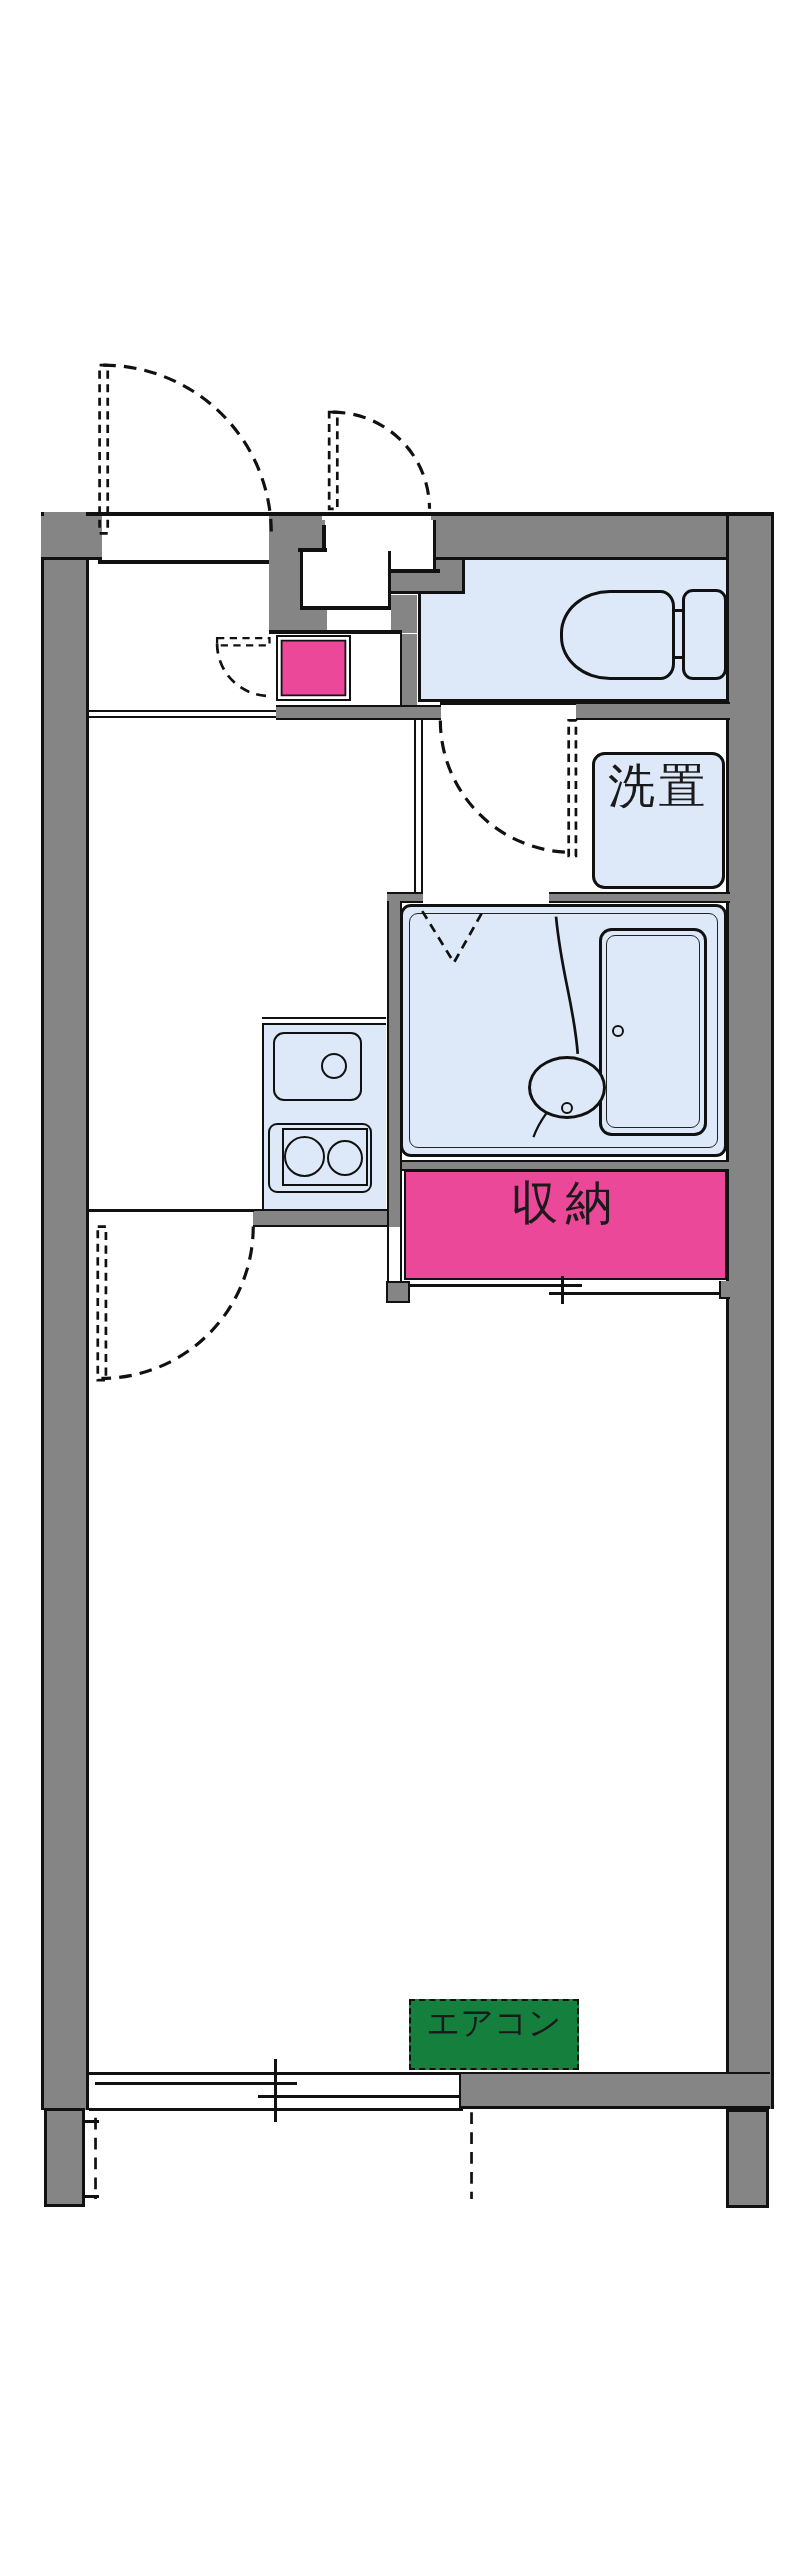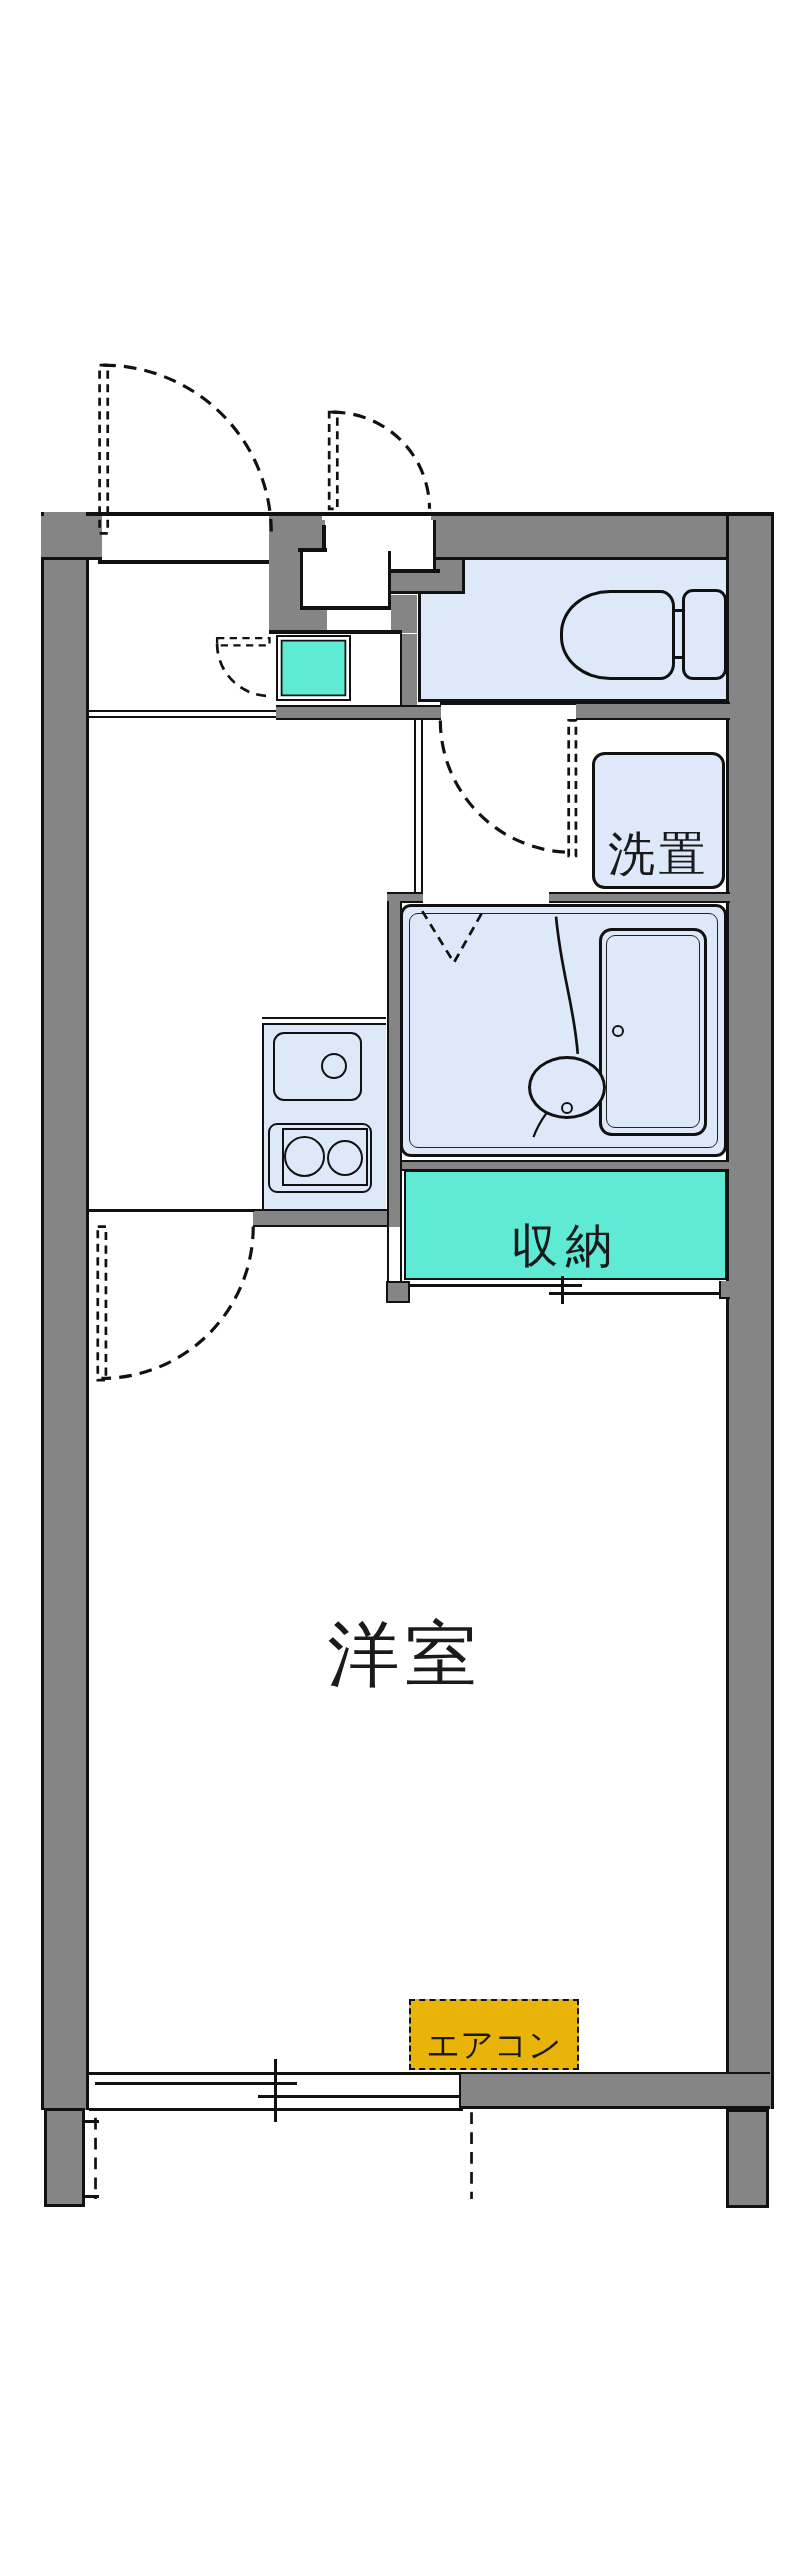--- a/index.html
+++ b/index.html
@@ -10,7 +10,7 @@
   .ln{background:#111;}
   .blue{background:#dde9f8;}
   .cream{background:#5eead4;}
-  .lbl{display:flex;align-items:flex-end;justify-content:center;color:#1a1a1a;}
+  .lbl{display:flex;align-items:flex-start;justify-content:center;color:#1a1a1a;}
   svg{position:absolute;left:0;top:0;}
 </style>
 </head>

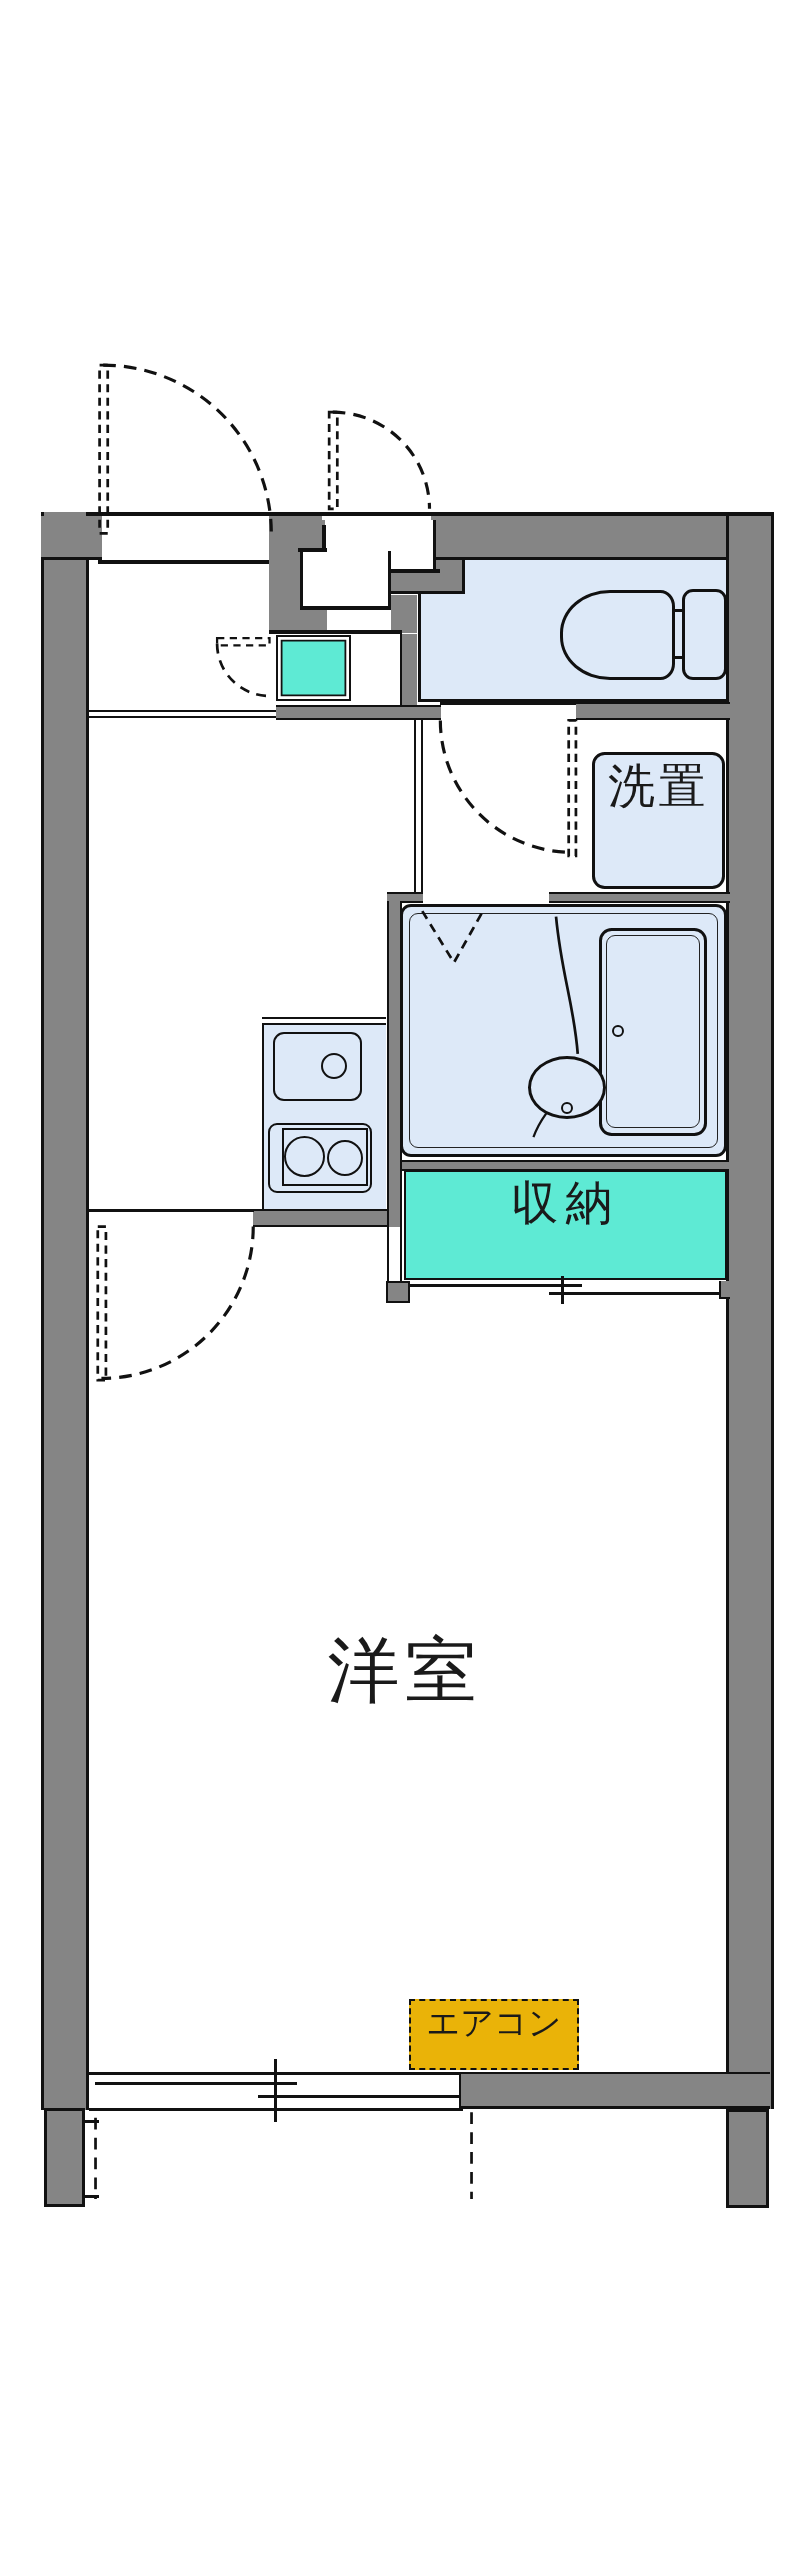--- a/index.html
+++ b/index.html
@@ -9,7 +9,7 @@
   .w{background:#858585;}
   .ln{background:#111;}
   .blue{background:#dde9f8;}
-  .cream{background:#5eead4;}
+  .cream{background:#ec4899;}
   .lbl{display:flex;align-items:flex-start;justify-content:center;color:#1a1a1a;}
   svg{position:absolute;left:0;top:0;}
 </style>

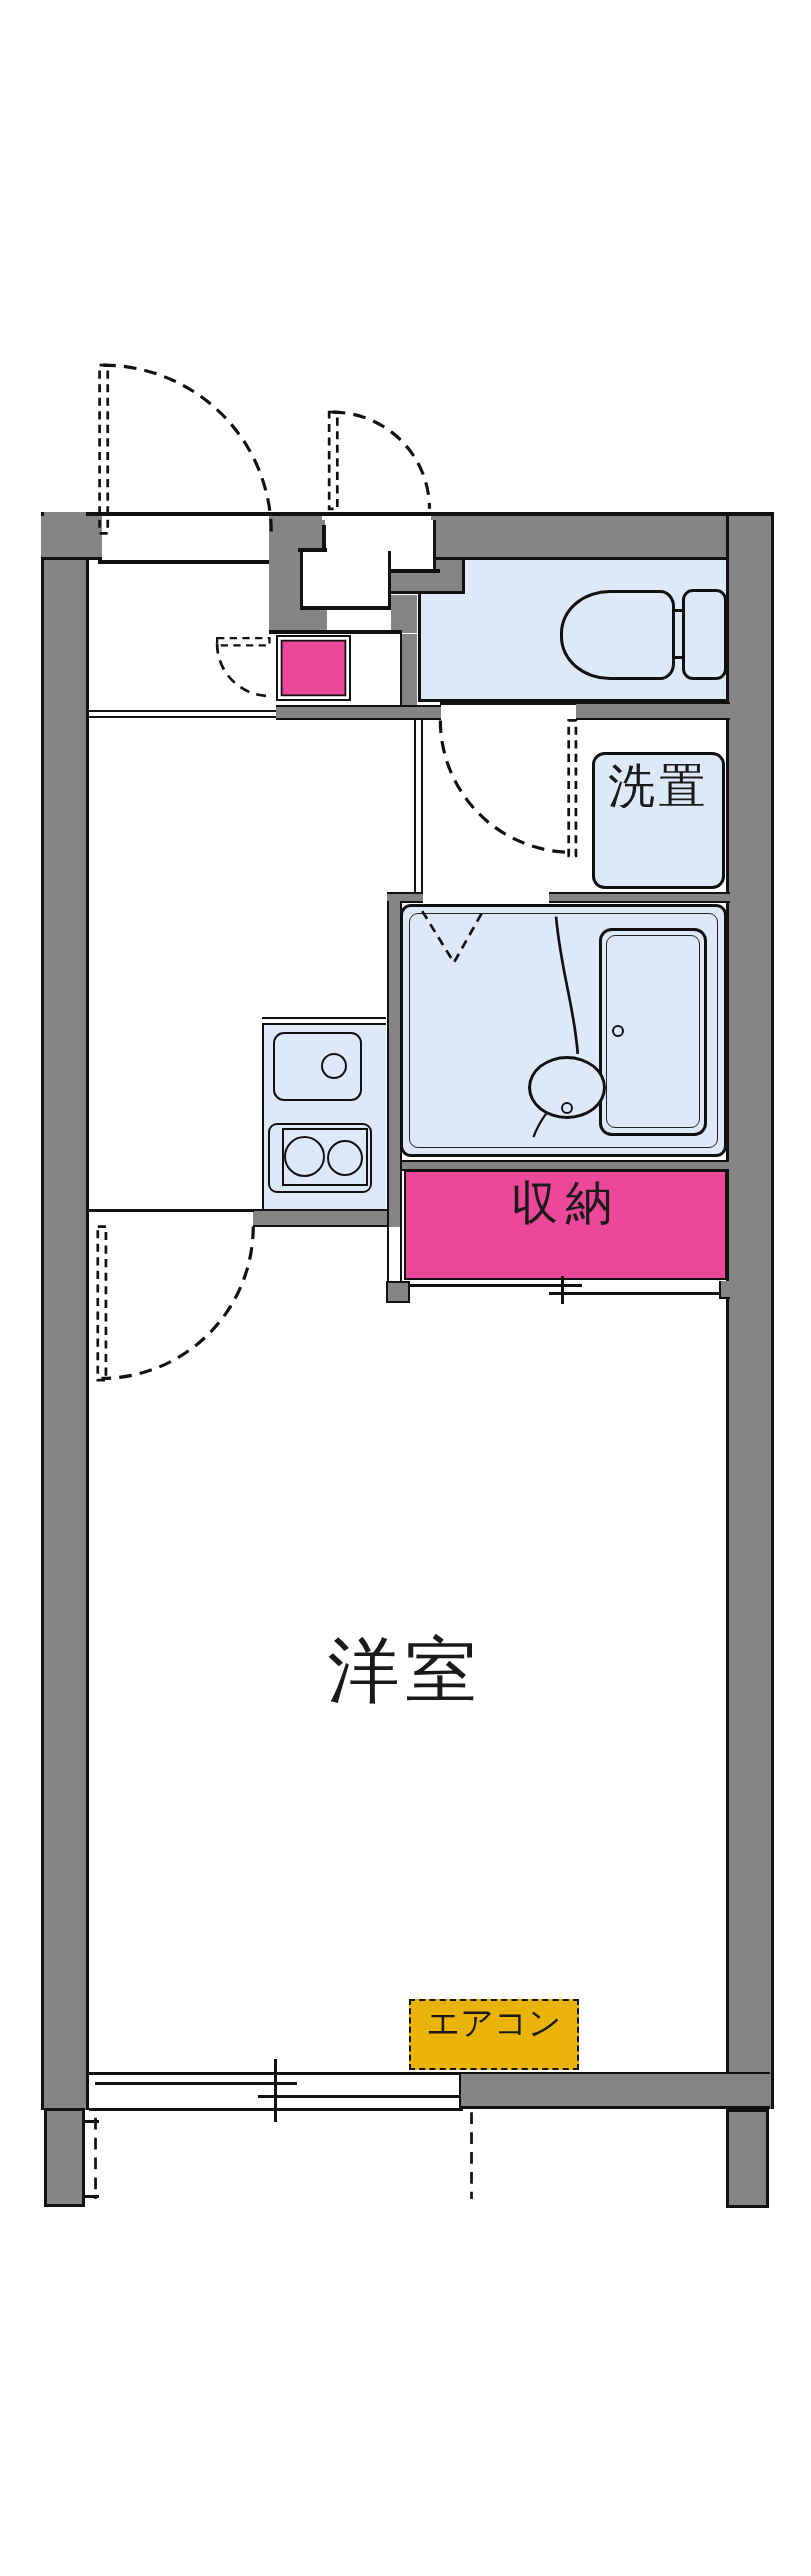--- a/index.html
+++ b/index.html
@@ -144,9 +144,6 @@
     <path d="M 521.5 2337 L 521.5 2433" fill="none" stroke="#111" stroke-width="3" stroke-dasharray="13,9"></path>
   </svg>
 
-  <div class="a lbl" style="left:179px;top:1623px;width:452px;height:80px;font-size:72px;letter-spacing:5.4px;z-index:6;">
-    <span>洋室</span>
-  </div>
 
 </div>
 

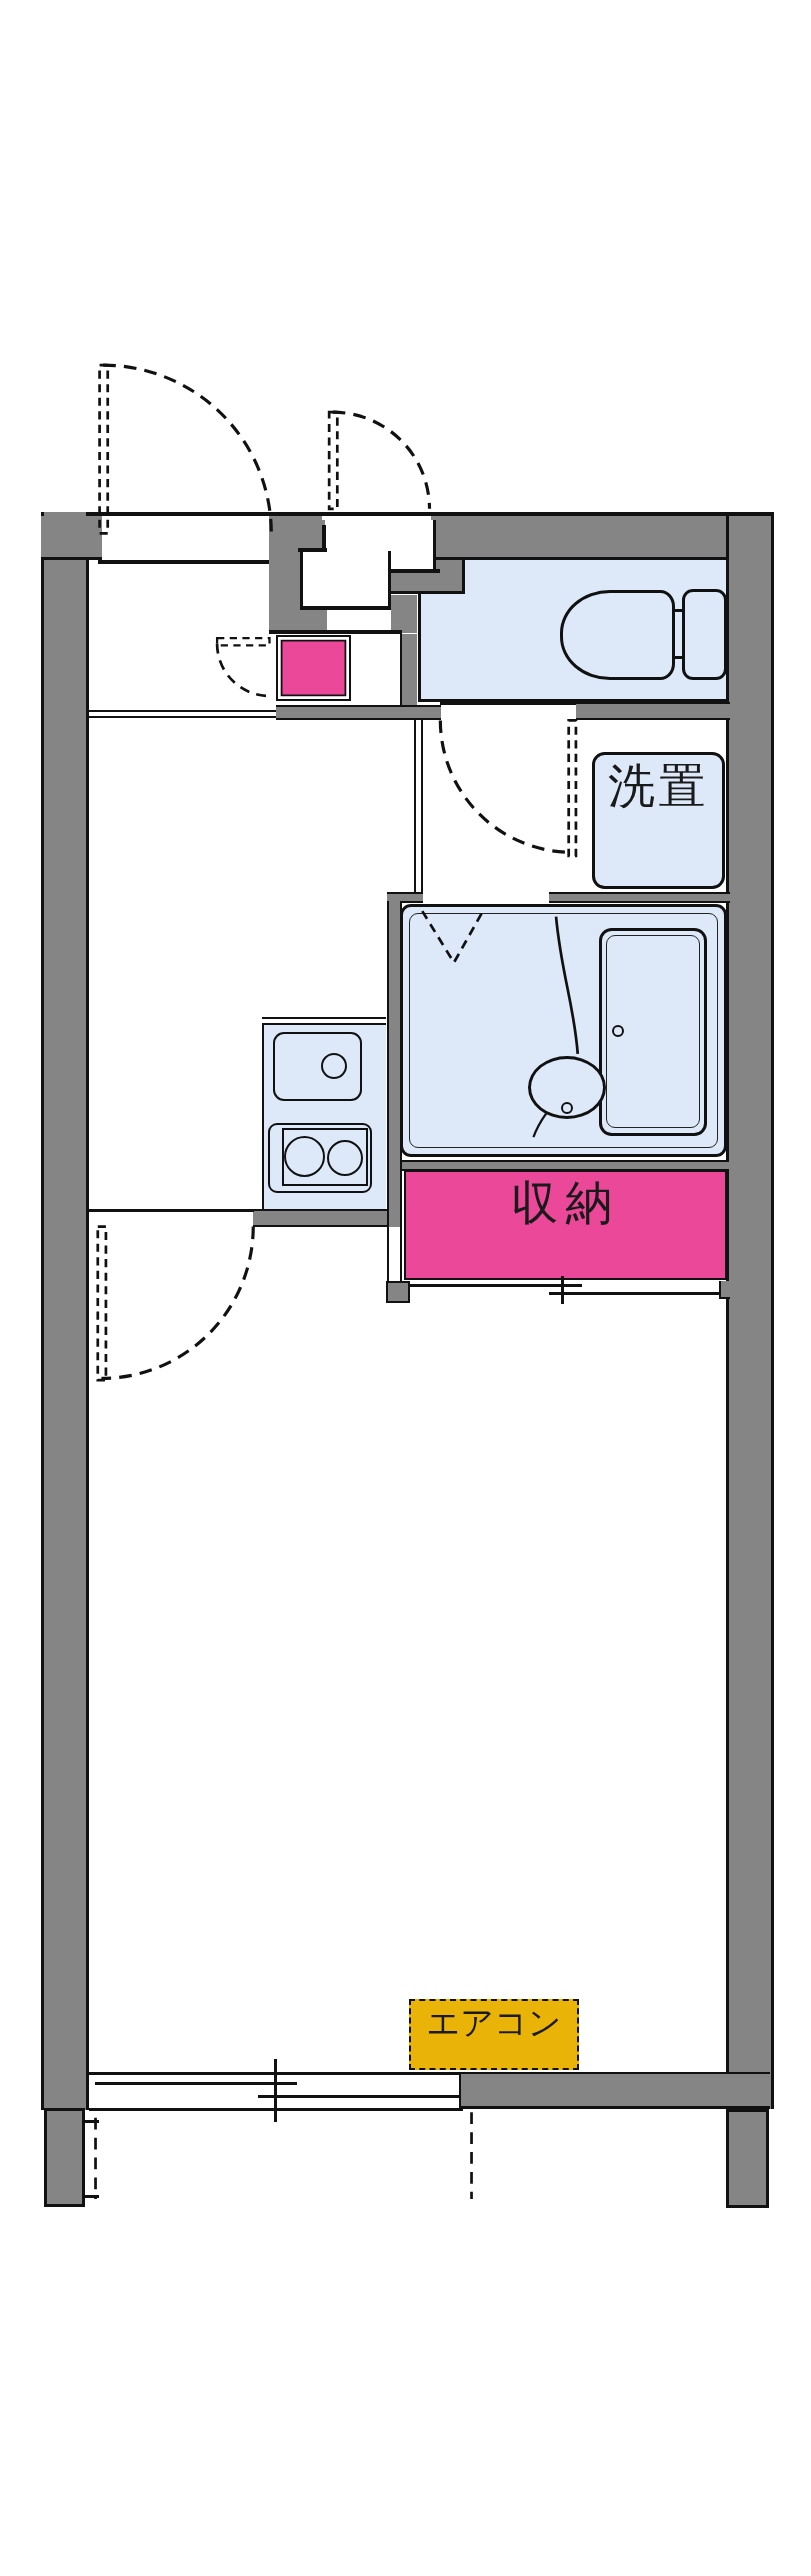--- a/index.html
+++ b/index.html
@@ -114,7 +114,7 @@
   <div class="a ln" style="left:84px;top:2120px;width:15.4px;height:2.7px;z-index:3;"></div>
   <div class="a ln" style="left:84px;top:2195px;width:15.4px;height:2.7px;z-index:3;"></div>
 
-  <div class="a lbl" style="left:409px;top:1999px;width:170px;height:71px;border:2.7px dashed #111;background:#eab308;font-size:33px;z-index:4;">
+  <div class="a lbl" style="left:409px;top:1999px;width:170px;height:71px;border:2.7px dashed #111;background:#15803d;font-size:33px;z-index:4;">
     <span>エアコン</span>
   </div>
 

